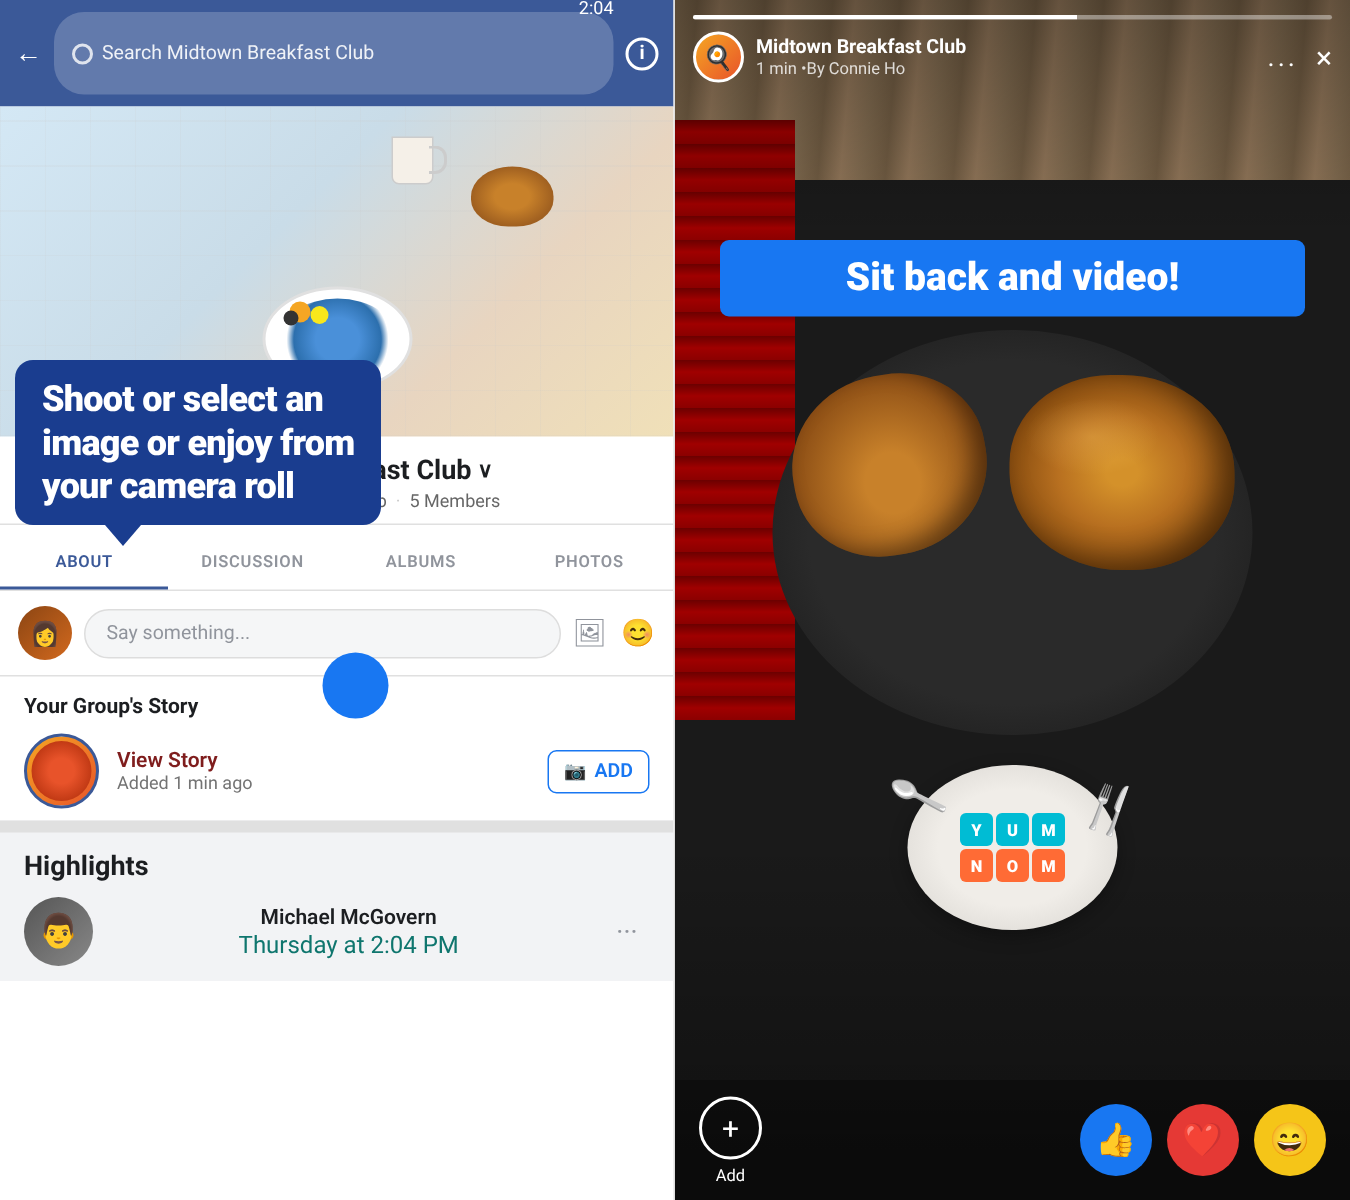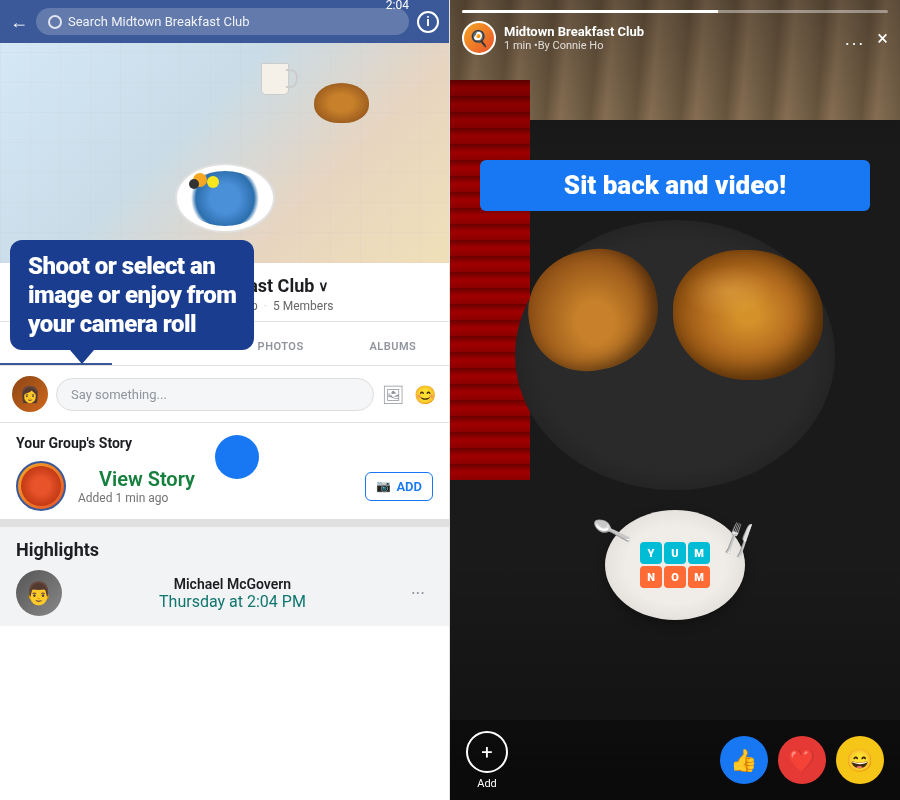--- a/index.html
+++ b/index.html
@@ -40,7 +40,7 @@
       flex: 1;
       background: rgba(255,255,255,0.2);
       border-radius: 20px;
-      padding: 6px 12px;
+      padding: 20px 12px;
       display: flex;
       align-items: flex-end;
       gap: 6px;

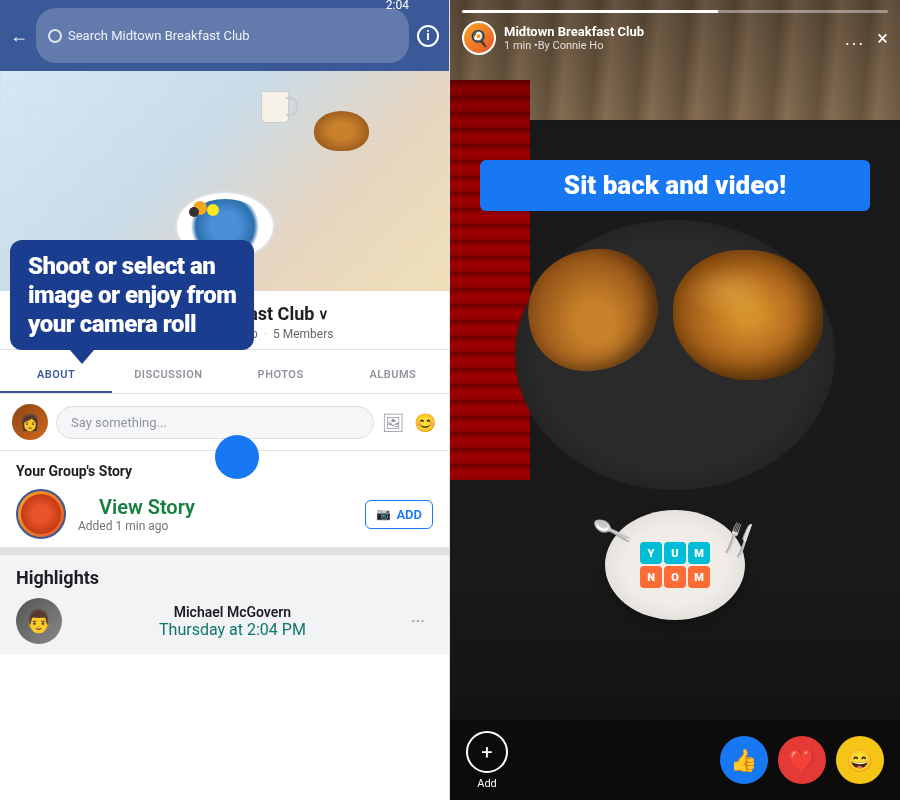--- a/index.html
+++ b/index.html
@@ -761,8 +761,8 @@
   <div class="nav-tabs">
     <div class="nav-tab active">ABOUT</div>
     <div class="nav-tab">DISCUSSION</div>
+    <div class="nav-tab">ALBUMS</div>
     <div class="nav-tab">PHOTOS</div>
-    <div class="nav-tab">ALBUMS</div>
   </div>
 
   <div class="post-area">

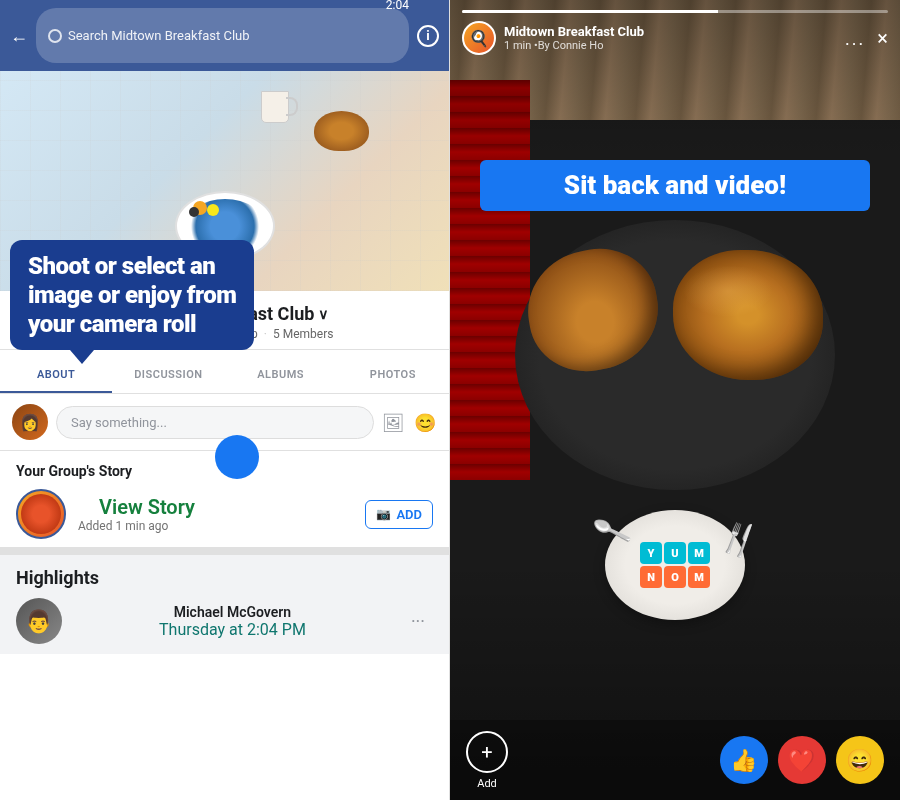--- a/index.html
+++ b/index.html
@@ -333,10 +333,9 @@
     }
     .story-text { flex: 1; }
     .story-title {
-      font-size: 20px;
+      font-size: 14px;
       font-weight: 600;
-      color: #15803d;
-      margin-left: 21px;
+      color: #7f1d1d;
     }
     .story-sub {
       font-size: 12px;

